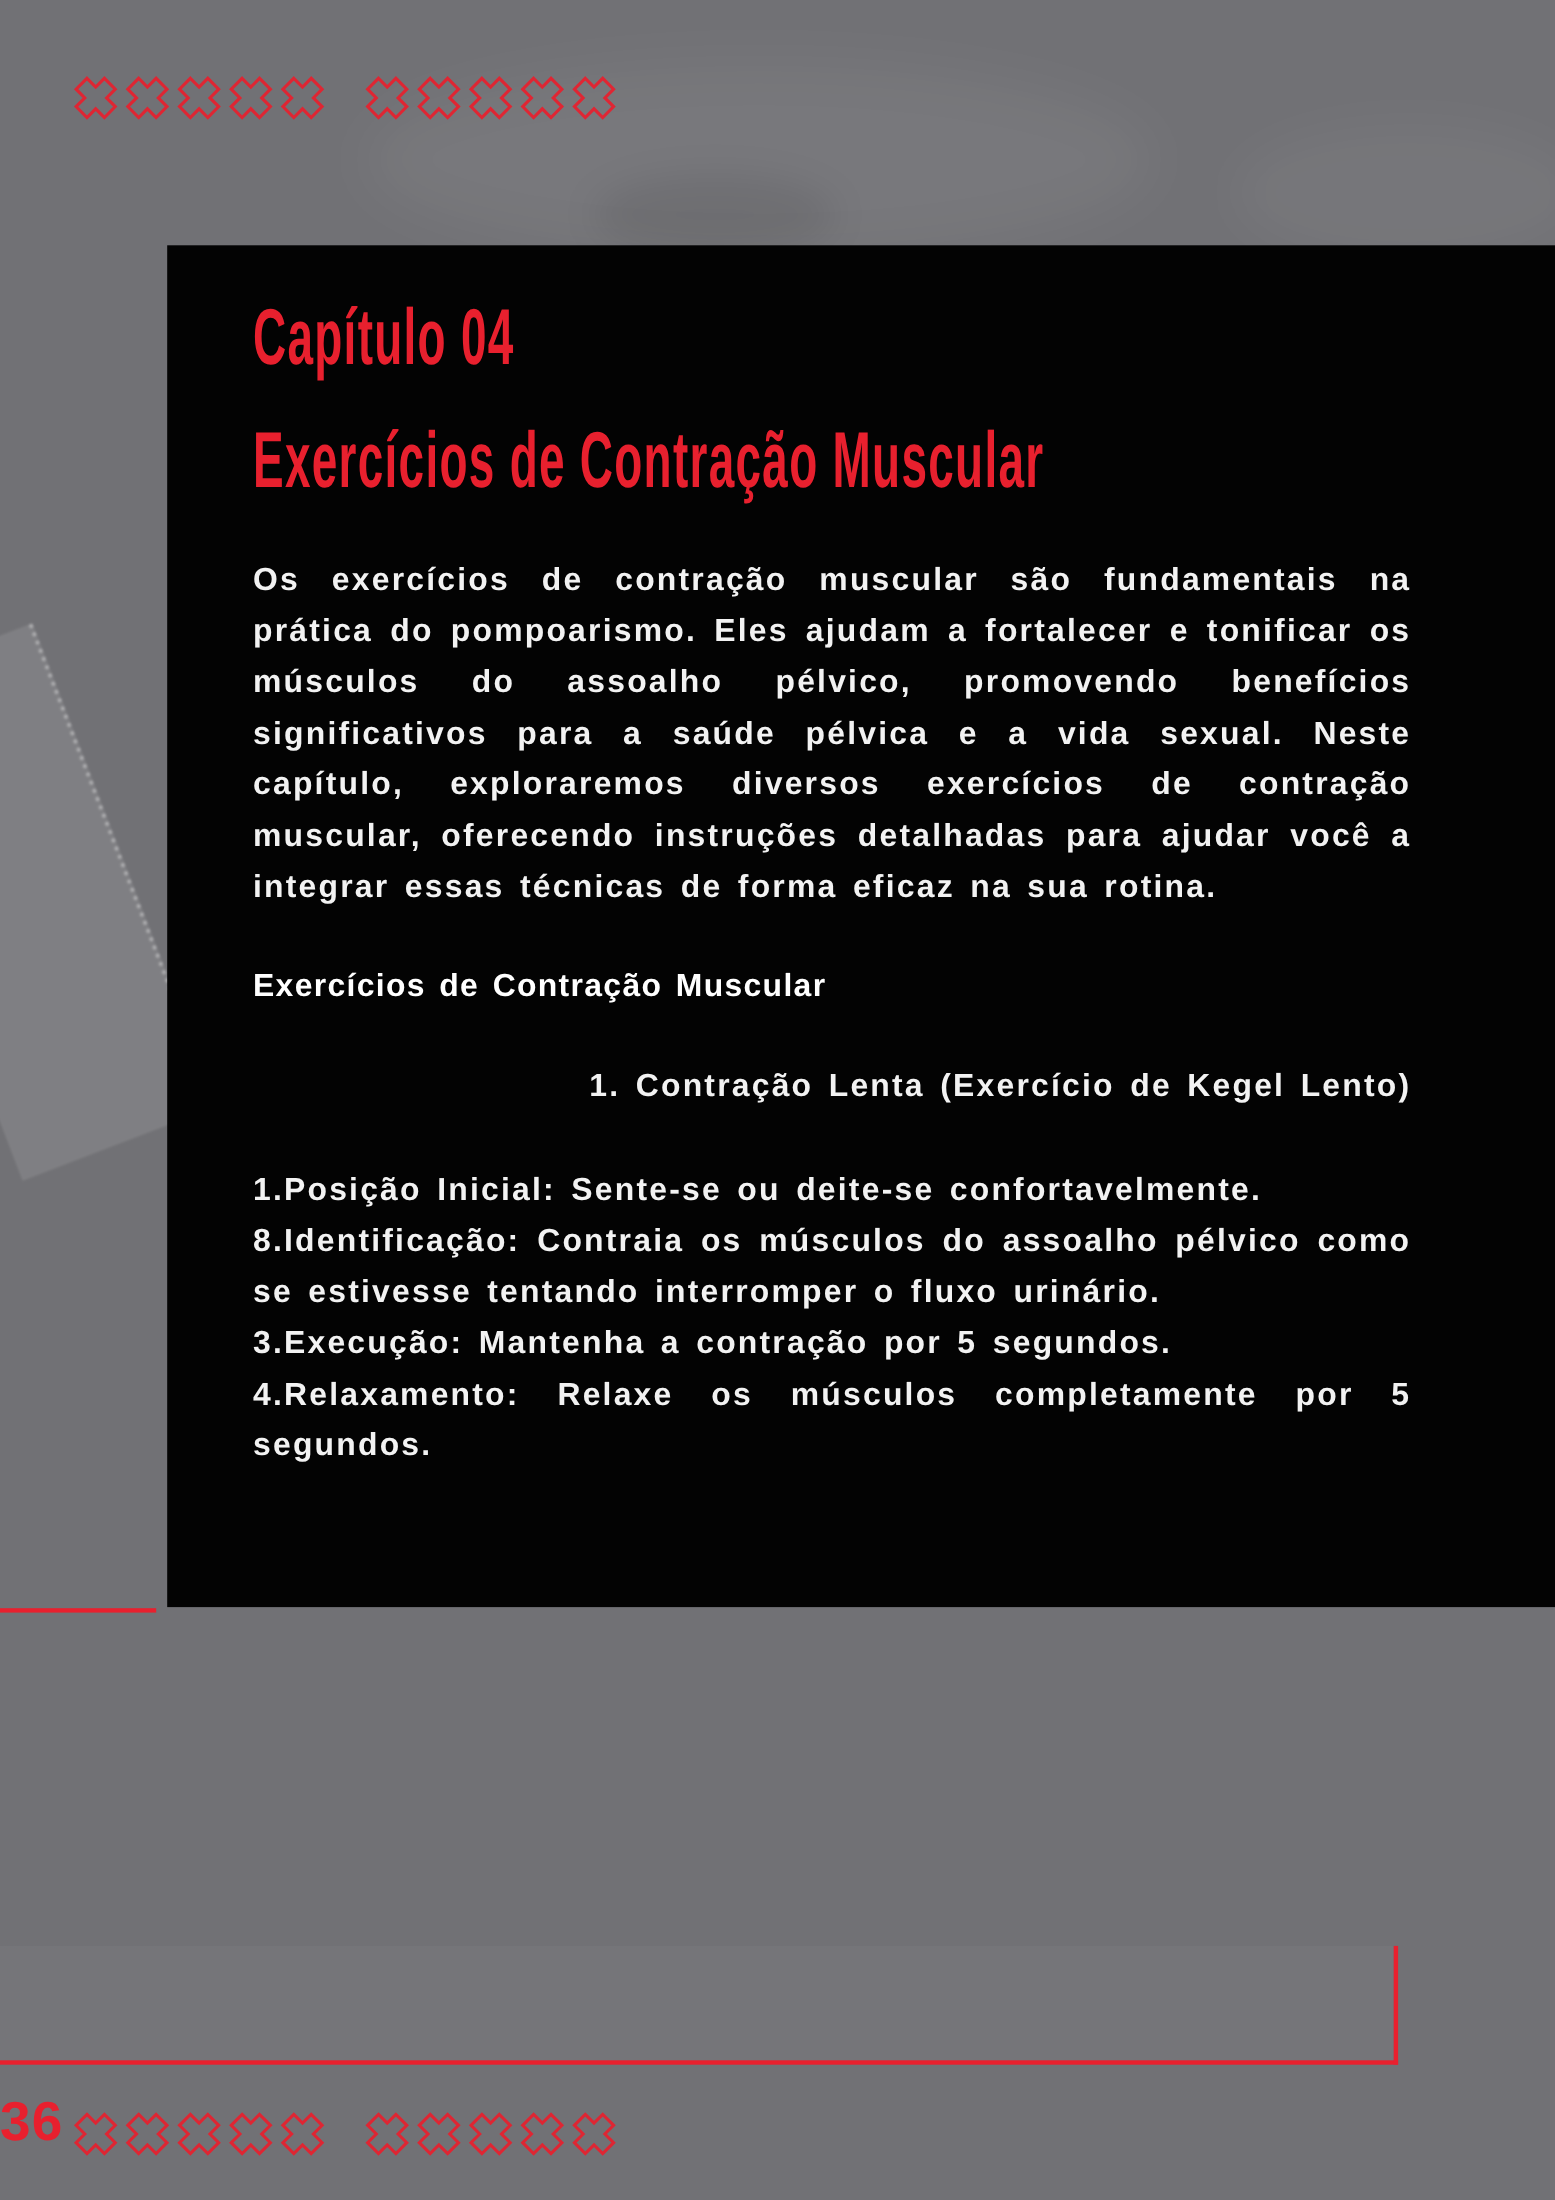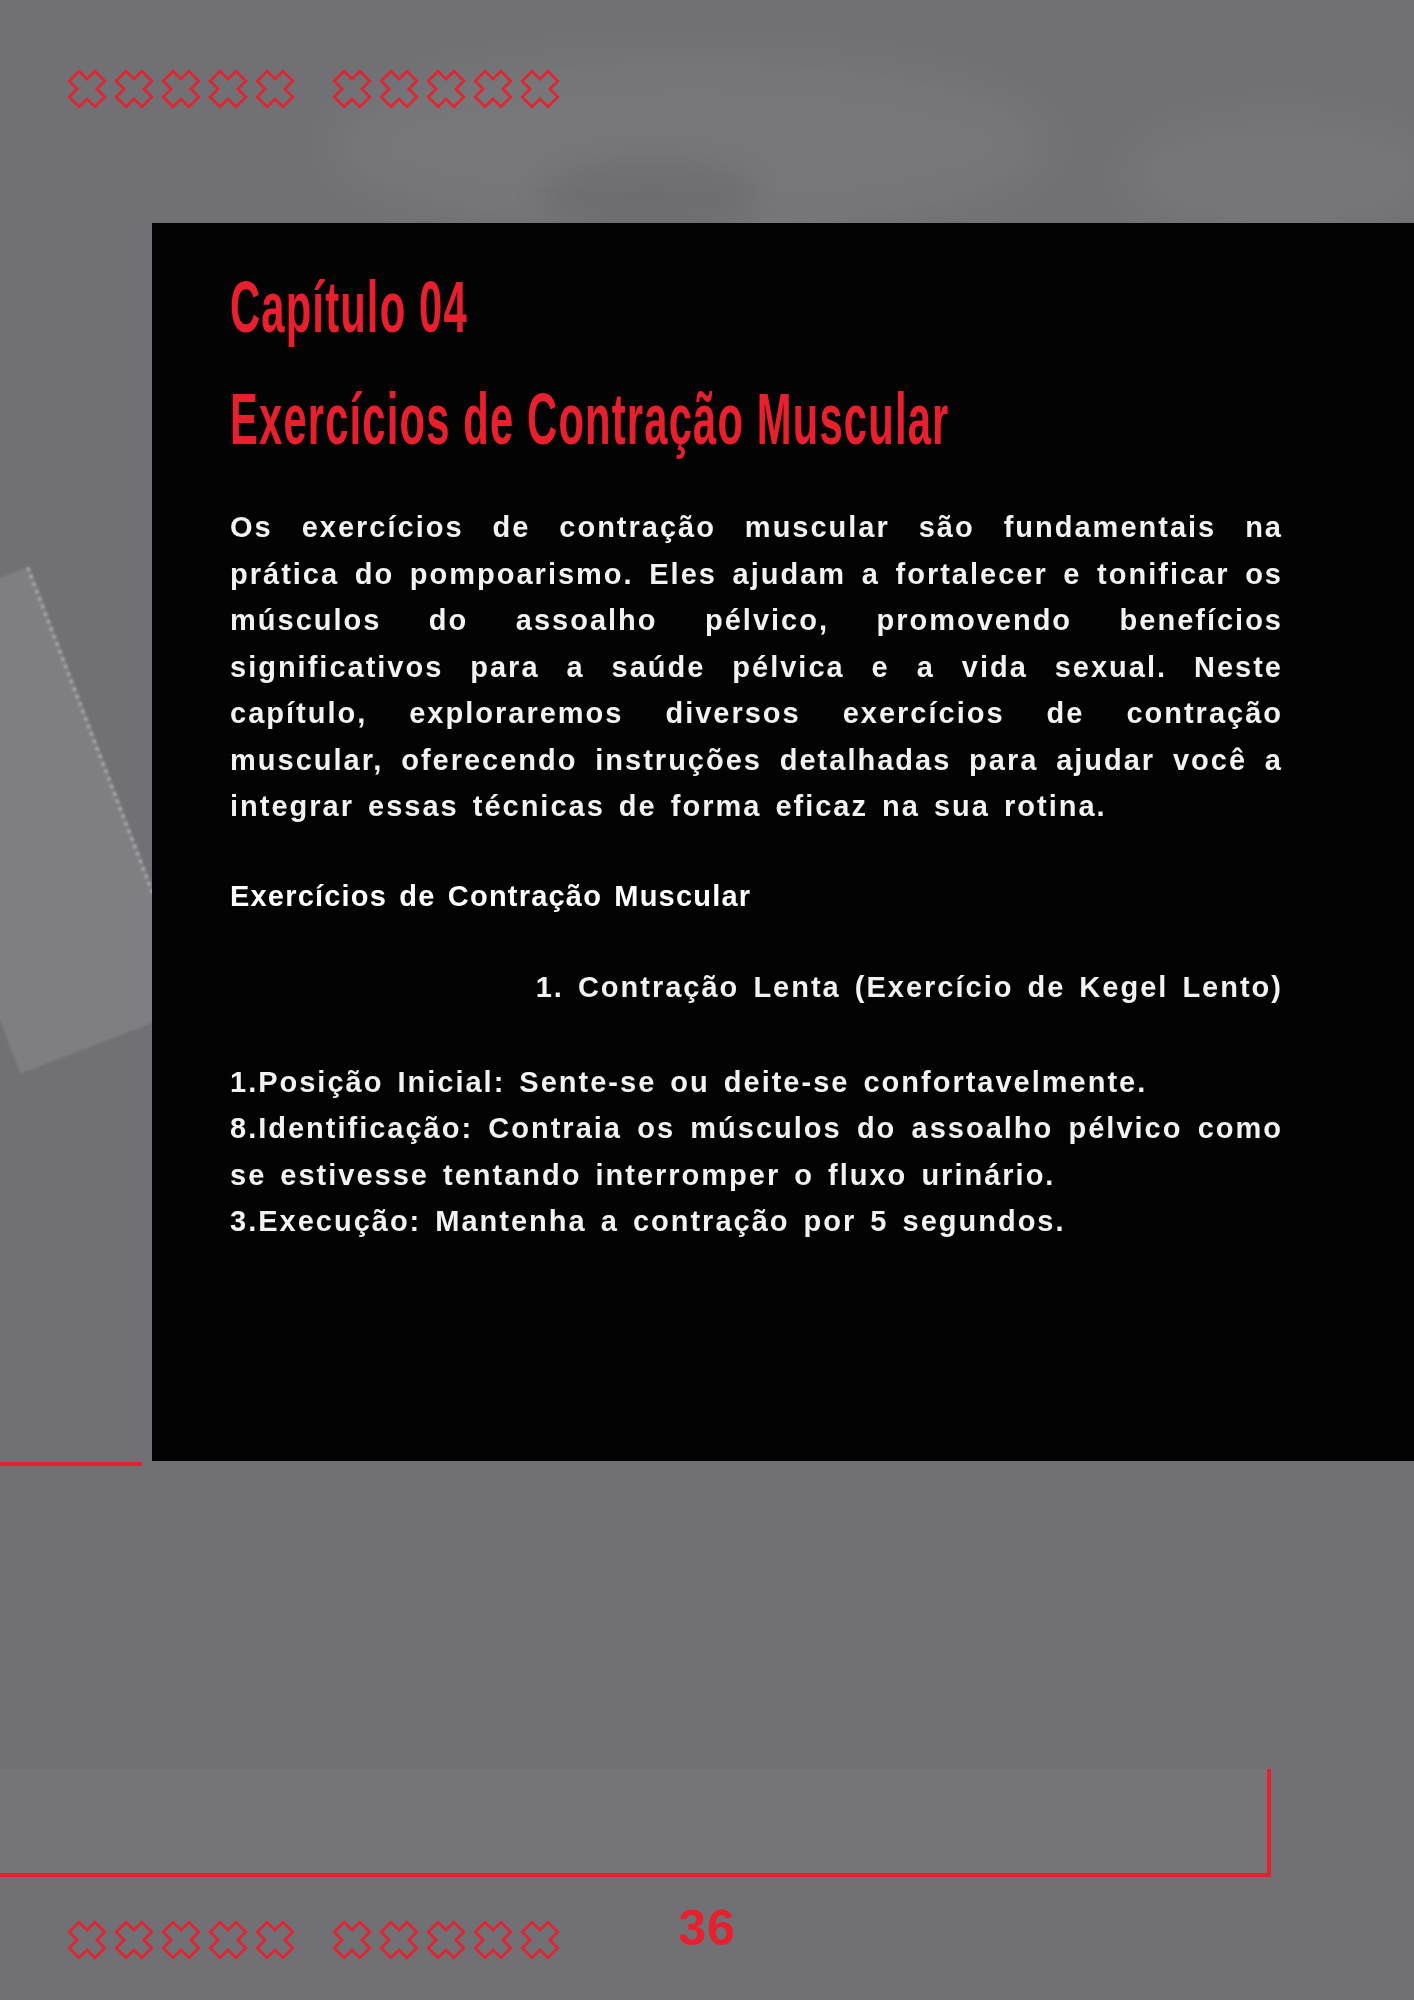--- a/index.html
+++ b/index.html
@@ -198,6 +198,7 @@
     <p class="body-text">1.Posição Inicial: Sente-se ou deite-se confortavelmente.</p>
     <p class="body-text">8.Identificação: Contraia os músculos do assoalho pélvico como se estivesse tentando interromper o fluxo urinário.</p>
     <p class="body-text">3.Execução: Mantenha a contração por 5 segundos.</p>
+    <p class="body-text">4.Relaxamento: Relaxe os músculos completamente por 5 segundos.</p>
   </div>
 </section>
 

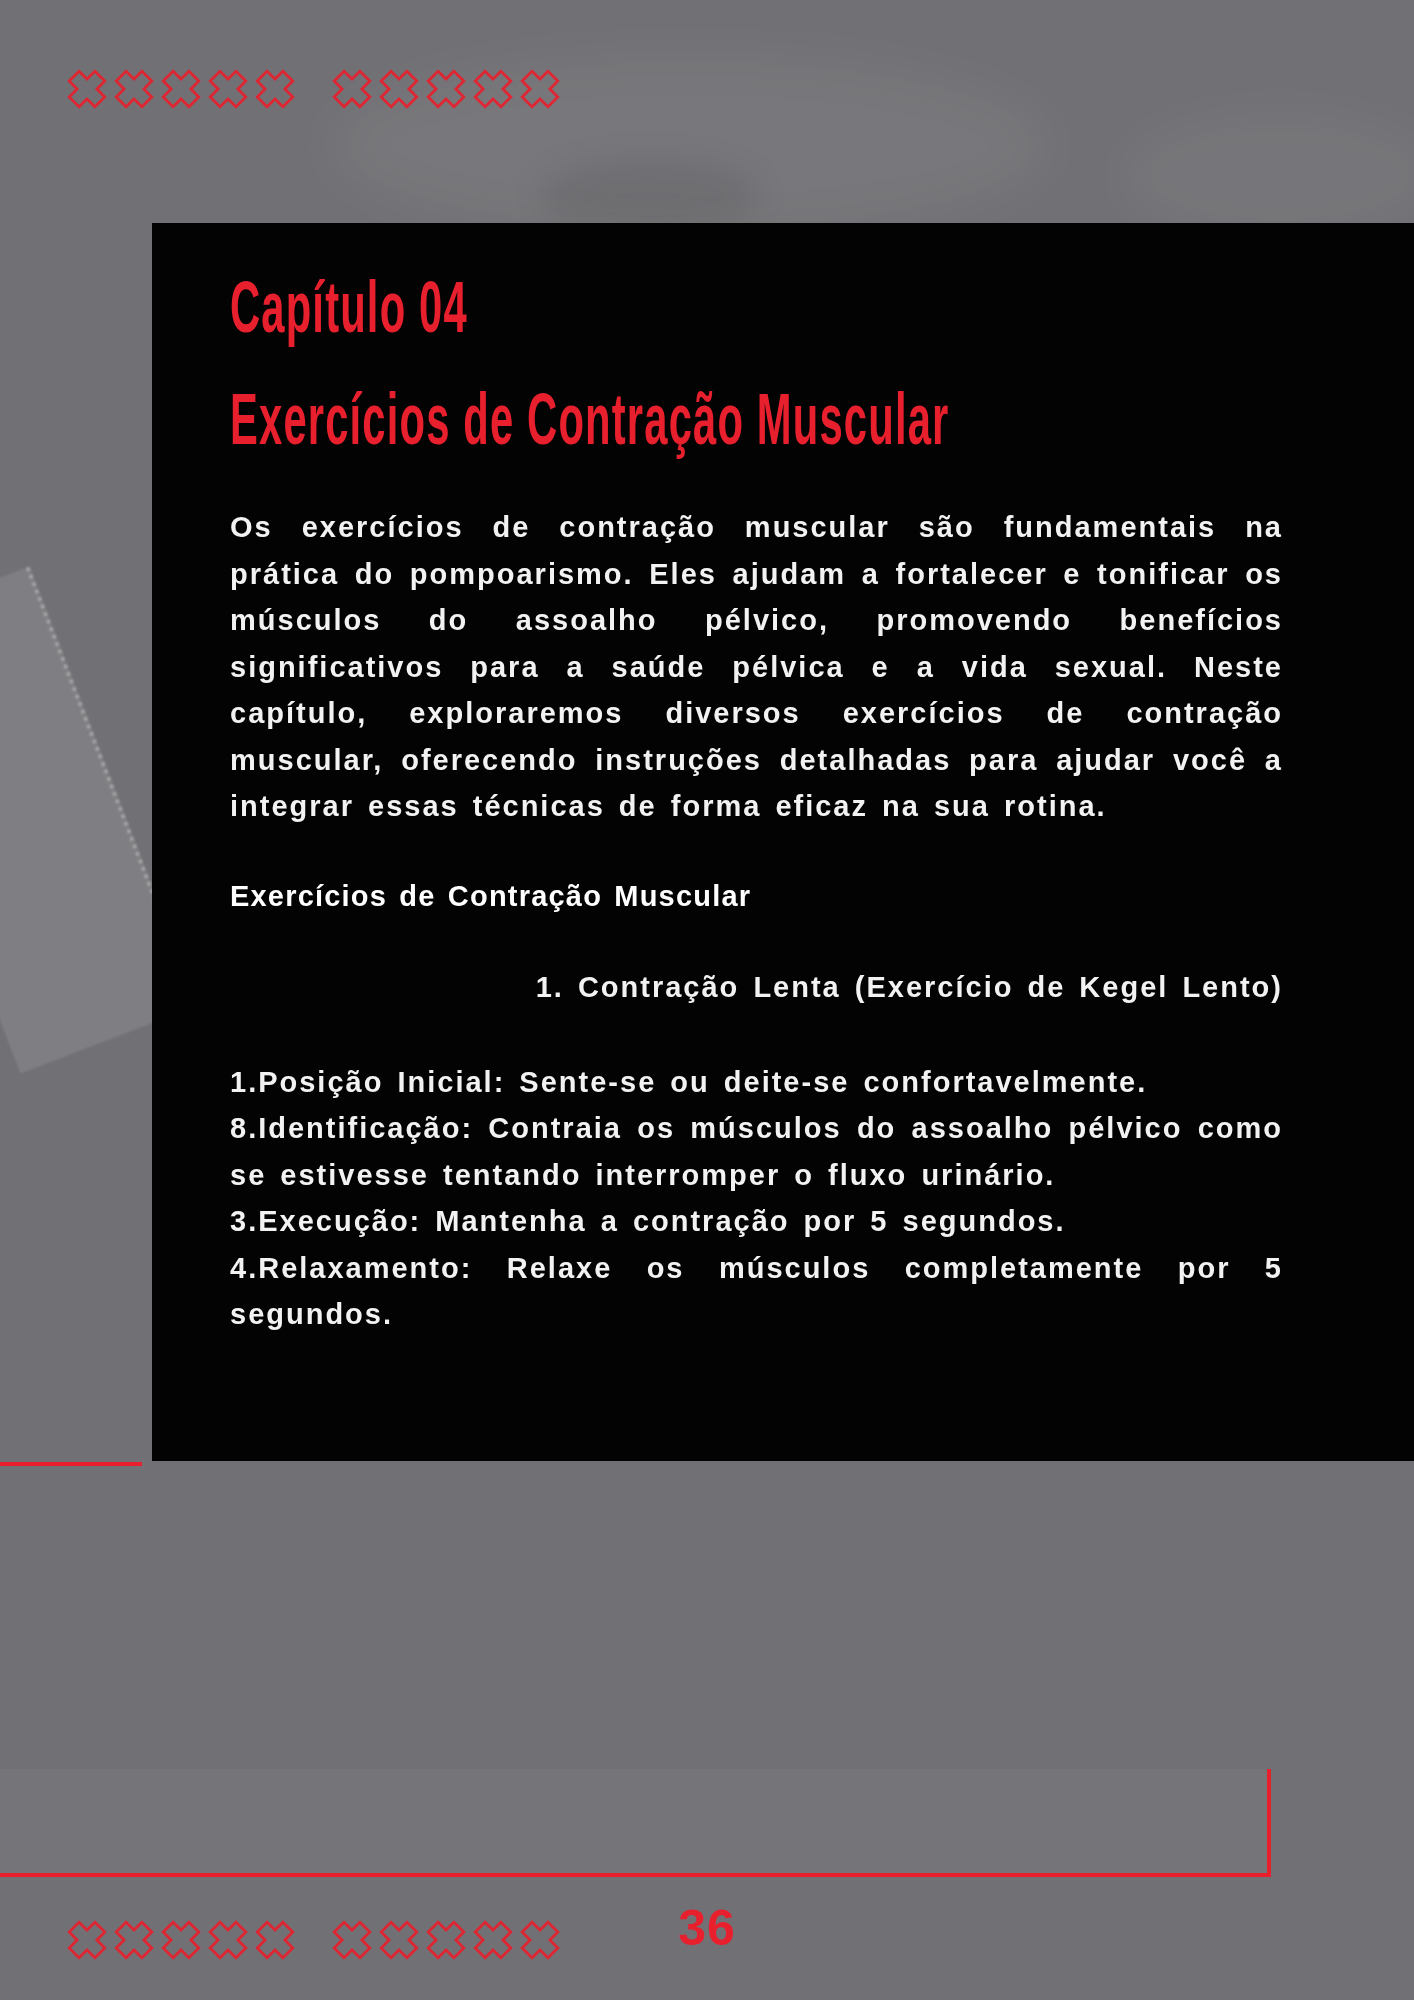--- a/index.html
+++ b/index.html
@@ -56,7 +56,7 @@
 
   
   .page-number{
-    position:absolute;left:0;top:1903px;width:100%;text-align:center;
+    position:absolute;left:0;top:1903px;width:100%;text-align:left;
     color:var(--accent);font-size:50px;font-weight:700;line-height:1;letter-spacing:1px;
   }
 </style>

